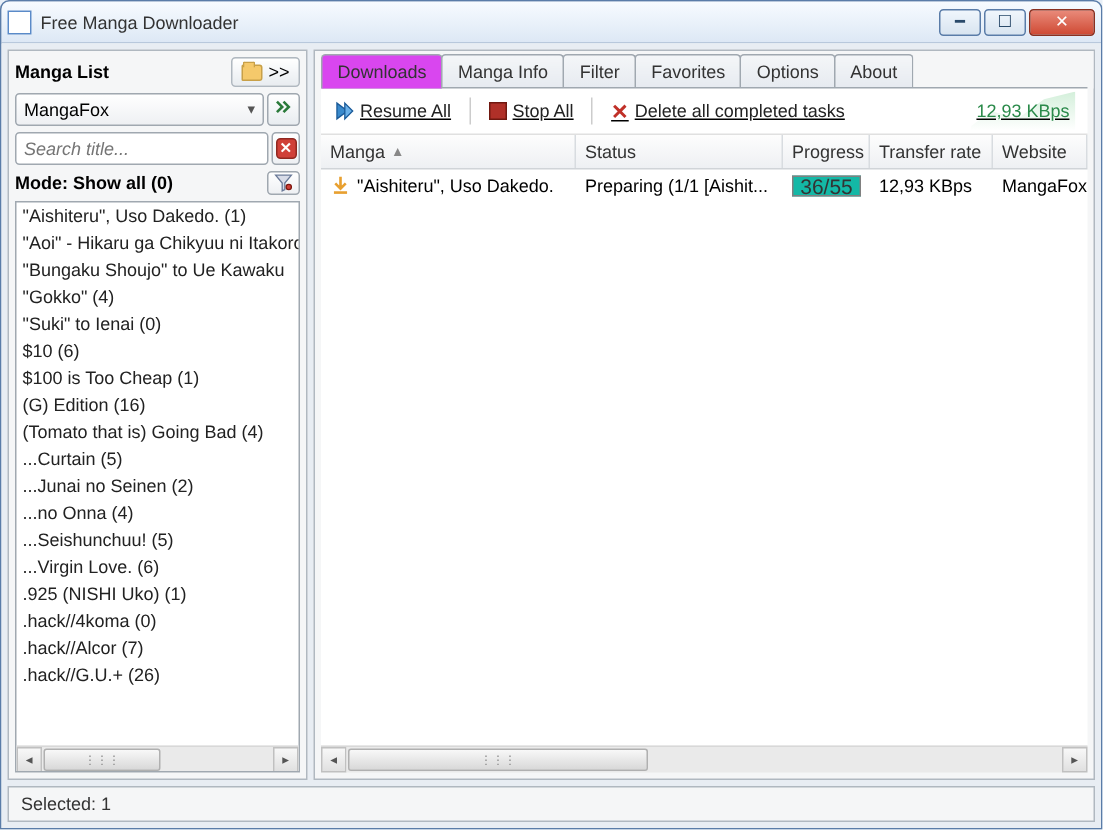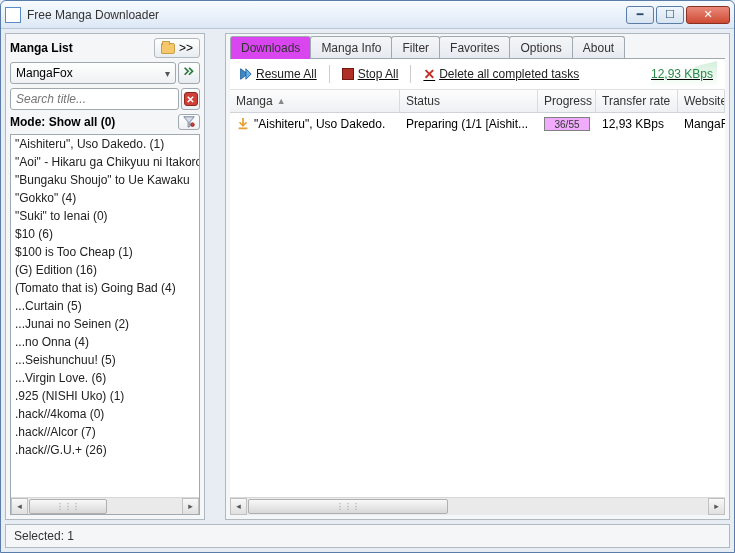--- a/index.html
+++ b/index.html
@@ -12,7 +12,7 @@
 .win-btn { width: 28px; height: 18px; border: 1px solid #5a7ca8; border-radius: 3px; background: linear-gradient(#f0f6fc, #d8e4f0); display: flex; align-items: center; justify-content: center; color: #2a4a6a; font-size: 11px; }
 .win-close { background: linear-gradient(#e98a7a, #cf4a34); color: #fff; width: 44px; border-color: #8a3020; }
 .client { flex: 1; display: flex; flex-direction: column; padding: 4px; gap: 4px; background: #e8edf3; }
-.main-row { flex: 1; display: flex; gap: 20px; min-height: 0; }
+.main-row { flex: 1; display: flex; gap: 4px; min-height: 0; }
 .sidebar { width: 200px; border: 1px solid #b0b8c0; background: #f5f6f7; display: flex; flex-direction: column; padding: 4px; gap: 4px; }
 .sidebar-header { display: flex; align-items: center; gap: 4px; }
 .sidebar-header .label { flex: 1; font-weight: bold; }

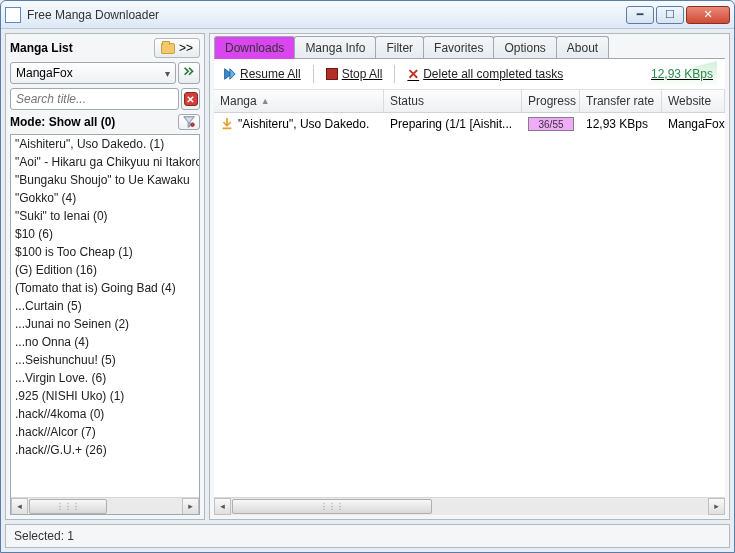--- a/index.html
+++ b/index.html
@@ -64,7 +64,7 @@
 .gc { padding:2px 6px; white-space:nowrap; overflow:hidden; }
 .dl-icon { width:14px; height:14px; }
 .dl-icon svg{width:14px;height:14px;}
-.prog-cell { width:46px; height:14px; background:#f0abfc; border:1px solid #808080; display:flex; align-items:center; justify-content:center; font-size:10px; color:#333; }
+.prog-cell { width:46px; height:14px; background:#14b8a6; border:1px solid #808080; display:flex; align-items:center; justify-content:center; font-size:14px; color:#333; }
 .statusbar { border:1px solid #b0b8c0; background:#f5f6f7; padding:4px 8px; color:#333; }
 </style>
 </head>

